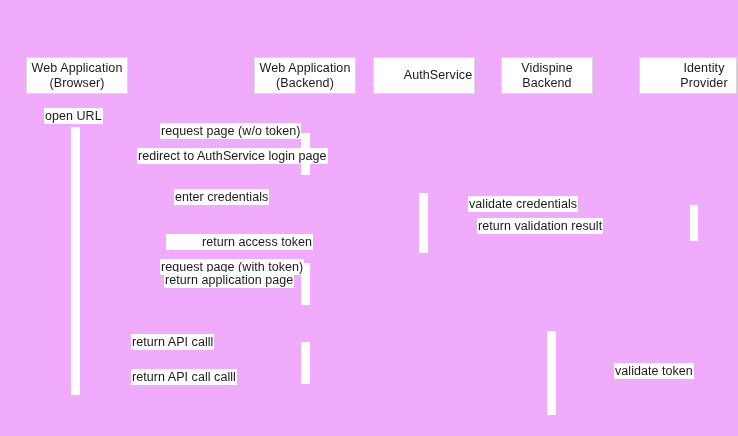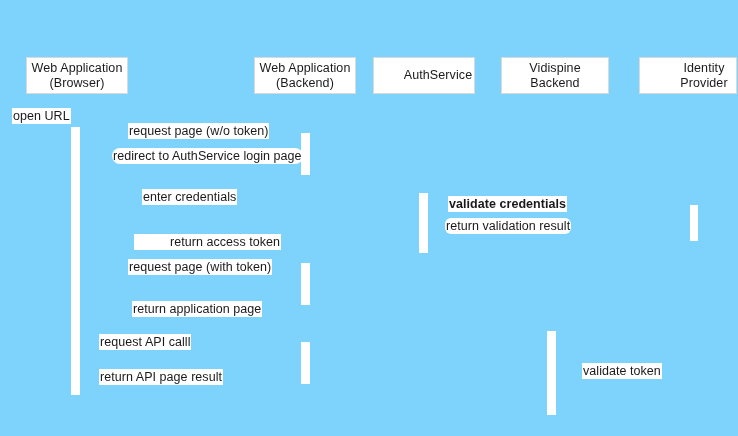--- a/index.html
+++ b/index.html
@@ -14,7 +14,7 @@
     position: relative;
     width: 738px;
     height: 436px;
-    background: #7dd3fc;
+    background: #f0abfc;
     overflow: hidden;
   }
   .participant-box {

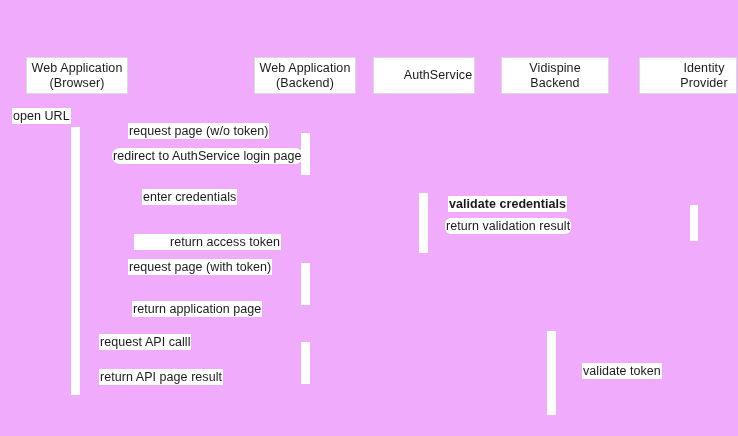--- a/index.html
+++ b/index.html
@@ -70,7 +70,7 @@
       <div class="participant-box" style="left: 373px; top: 57px; width: 102px; height: 37px; padding-left: 28px;">
         <span class="participant-line1">AuthService</span>
       </div>
-      <div class="participant-box" style="left: 501px; top: 57px; width: 108px; height: 37px;">
+      <div class="participant-box" style="left: 501px; top: 57px; width: 92px; height: 37px;">
         <span class="participant-line1">Vidispine</span>
         <span class="participant-line2">Backend</span>
       </div>

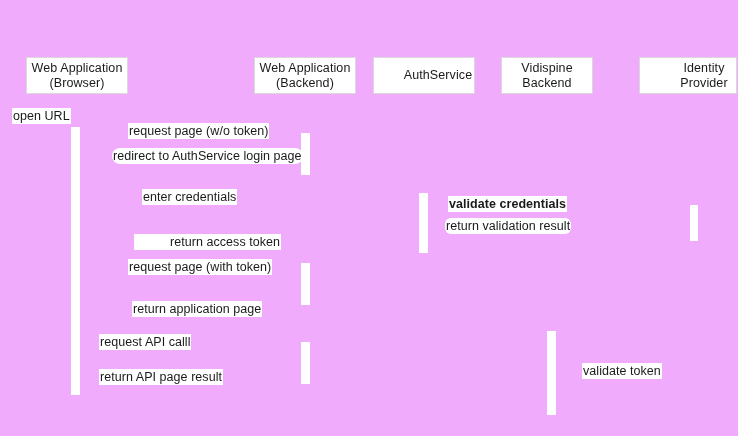--- a/index.html
+++ b/index.html
@@ -52,6 +52,7 @@
     padding: 0 1px;
     box-sizing: border-box;
     letter-spacing: 0.05px;
+    margin-left: 32px;
   }
 </style>
 </head>

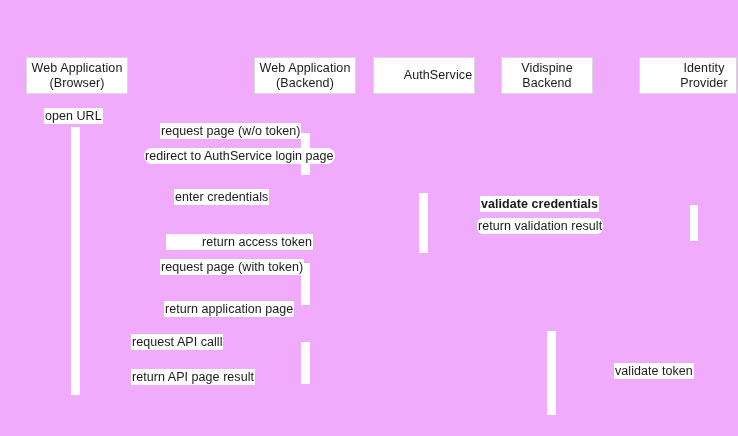--- a/index.html
+++ b/index.html
@@ -92,7 +92,7 @@
   <div id="messages-layer">
       <div class="msg-label" style="left: 12px; top: 108px;">open URL</div>
       <div class="msg-label" style="left: 128px; top: 123px;">request page (w/o token)</div>
-      <div class="msg-label" style="left: 112px; top: 148px; border-radius: 8px;">redirect to AuthService login page</div>
+      <div class="msg-label" style="left: 105px; top: 148px;">redirect to AuthService login page</div>
       <div class="msg-label" style="left: 142px; top: 189px;">enter credentials</div>
       <div class="msg-label" style="left: 448px; top: 196px; font-weight: bold;">validate credentials</div>
       <div class="msg-label" style="left: 445px; top: 218px; border-radius: 6px;">return validation result</div>

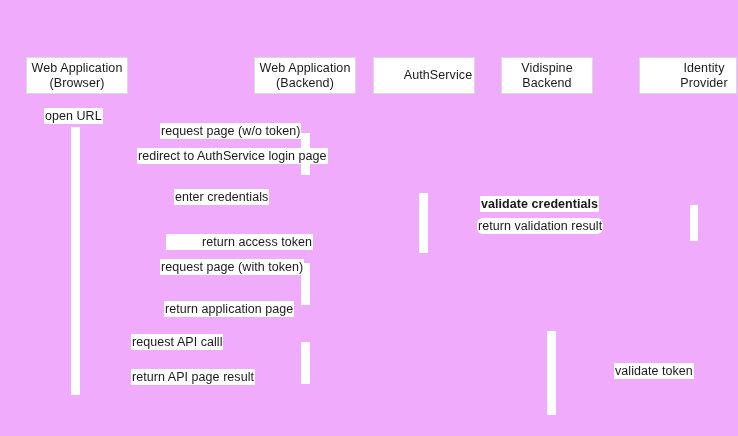--- a/index.html
+++ b/index.html
@@ -94,7 +94,7 @@
       <div class="msg-label" style="left: 128px; top: 123px;">request page (w/o token)</div>
       <div class="msg-label" style="left: 105px; top: 148px;">redirect to AuthService login page</div>
       <div class="msg-label" style="left: 142px; top: 189px;">enter credentials</div>
-      <div class="msg-label" style="left: 448px; top: 196px; font-weight: bold;">validate credentials</div>
+      <div class="msg-label" style="left: 436px; top: 196px;">validate credentials</div>
       <div class="msg-label" style="left: 445px; top: 218px; border-radius: 6px;">return validation result</div>
       <div class="msg-label" style="left: 134px; top: 234px; padding-left: 36px;">return access token</div>
       <div class="msg-label" style="left: 128px; top: 259px;">request page (with token)</div>

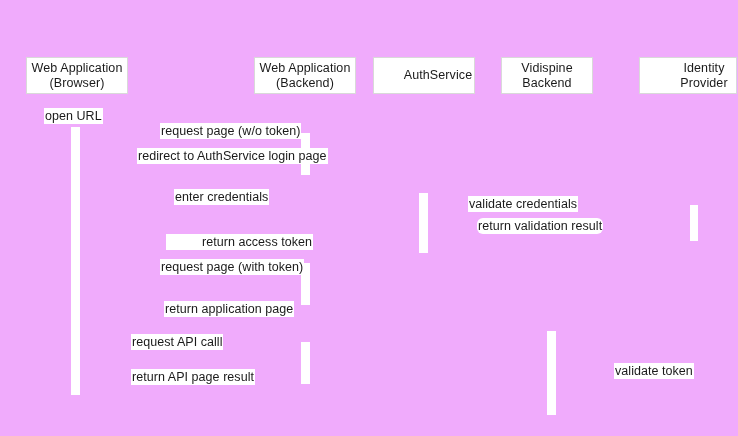--- a/index.html
+++ b/index.html
@@ -95,7 +95,7 @@
       <div class="msg-label" style="left: 105px; top: 148px;">redirect to AuthService login page</div>
       <div class="msg-label" style="left: 142px; top: 189px;">enter credentials</div>
       <div class="msg-label" style="left: 436px; top: 196px;">validate credentials</div>
-      <div class="msg-label" style="left: 445px; top: 218px; border-radius: 6px;">return validation result</div>
+      <div class="msg-label" style="left: 445px; top: 218px;">return validation result</div>
       <div class="msg-label" style="left: 134px; top: 234px; padding-left: 36px;">return access token</div>
       <div class="msg-label" style="left: 128px; top: 259px;">request page (with token)</div>
       <div class="msg-label" style="left: 132px; top: 301px;">return application page</div>

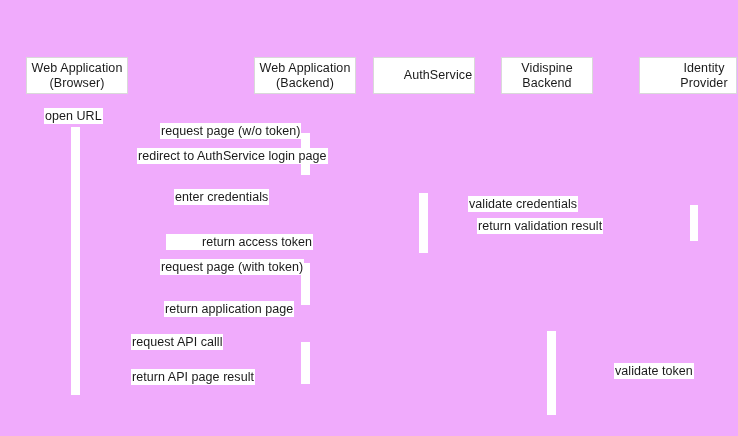--- a/index.html
+++ b/index.html
@@ -98,7 +98,7 @@
       <div class="msg-label" style="left: 445px; top: 218px;">return validation result</div>
       <div class="msg-label" style="left: 134px; top: 234px; padding-left: 36px;">return access token</div>
       <div class="msg-label" style="left: 128px; top: 259px;">request page (with token)</div>
-      <div class="msg-label" style="left: 132px; top: 301px;">return application page</div>
+      <div class="msg-label" style="left: 132px; top: 272px;">return application page</div>
       <div class="msg-label" style="left: 99px; top: 334px;">request API calll</div>
       <div class="msg-label" style="left: 99px; top: 369px;">return API page result</div>
       <div class="msg-label" style="left: 582px; top: 363px;">validate token</div>

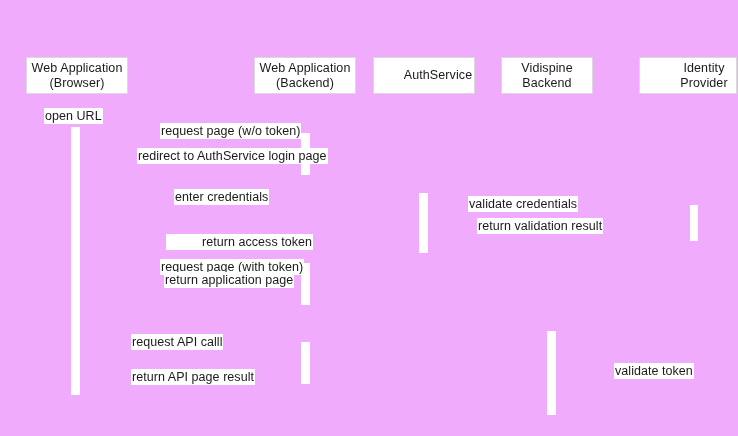--- a/index.html
+++ b/index.html
@@ -99,7 +99,7 @@
       <div class="msg-label" style="left: 134px; top: 234px; padding-left: 36px;">return access token</div>
       <div class="msg-label" style="left: 128px; top: 259px;">request page (with token)</div>
       <div class="msg-label" style="left: 132px; top: 272px;">return application page</div>
-      <div class="msg-label" style="left: 99px; top: 334px;">request API calll</div>
+      <div class="msg-label" style="left: 99px; top: 334px;">return API calll</div>
       <div class="msg-label" style="left: 99px; top: 369px;">return API page result</div>
       <div class="msg-label" style="left: 582px; top: 363px;">validate token</div>
     </div>

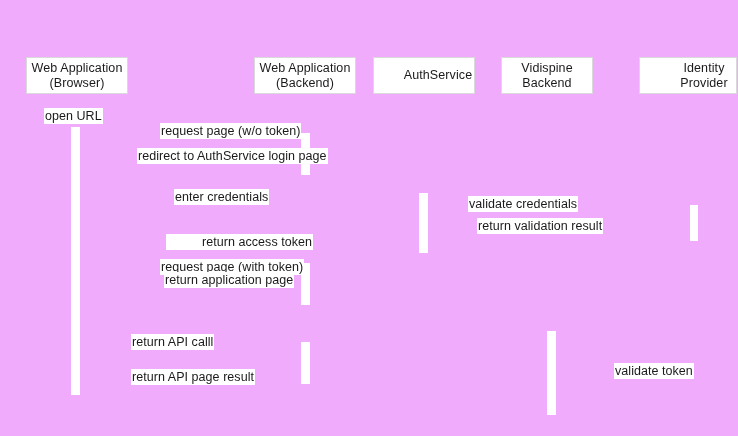--- a/index.html
+++ b/index.html
@@ -100,7 +100,7 @@
       <div class="msg-label" style="left: 128px; top: 259px;">request page (with token)</div>
       <div class="msg-label" style="left: 132px; top: 272px;">return application page</div>
       <div class="msg-label" style="left: 99px; top: 334px;">return API calll</div>
-      <div class="msg-label" style="left: 99px; top: 369px;">return API page result</div>
+      <div class="msg-label" style="left: 99px; top: 369px;">return API call calll</div>
       <div class="msg-label" style="left: 582px; top: 363px;">validate token</div>
     </div>
 </div>

